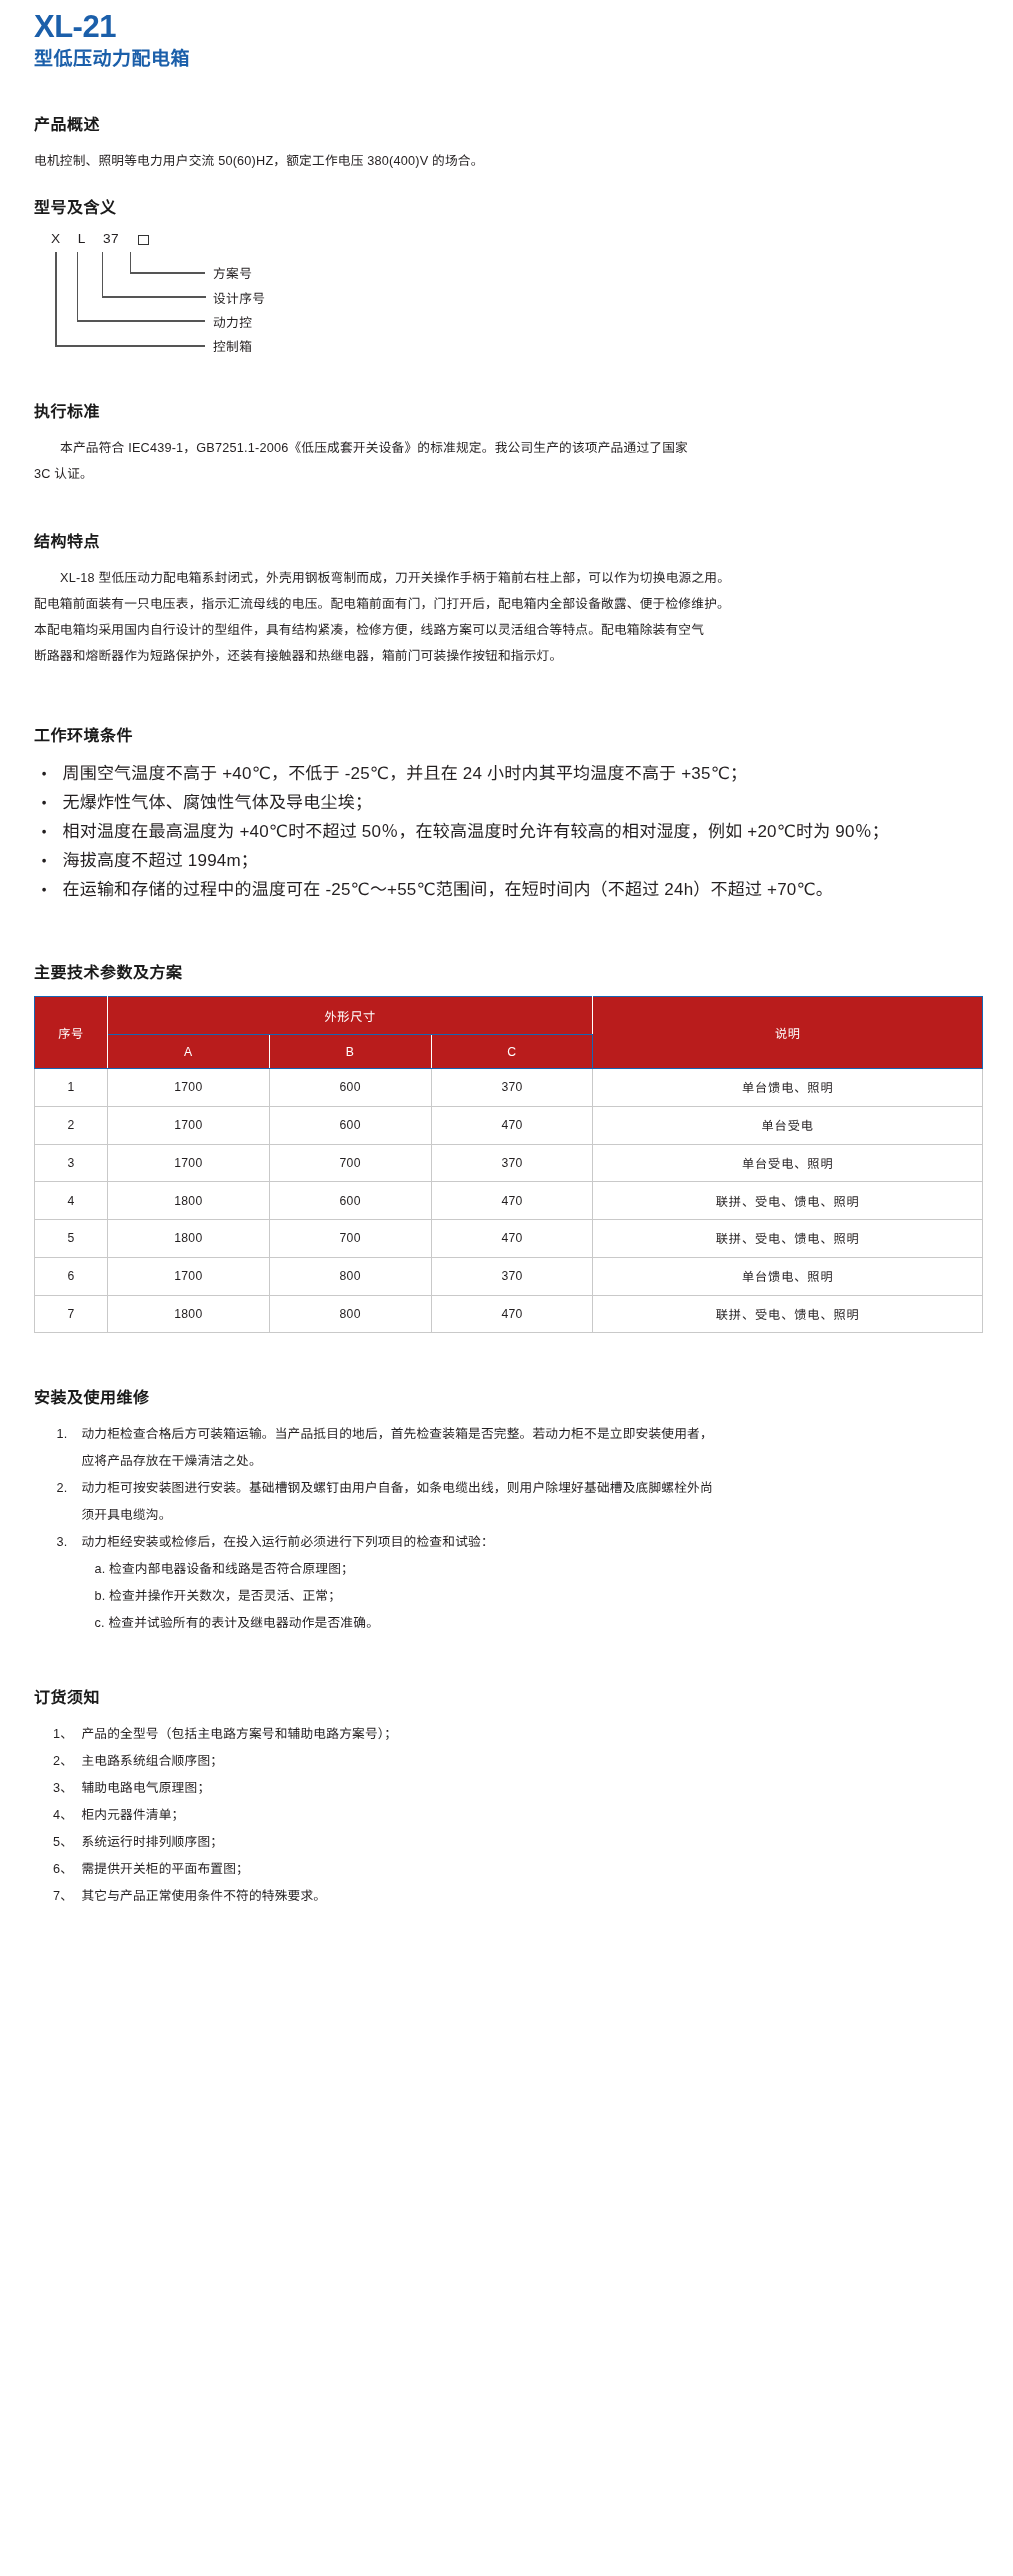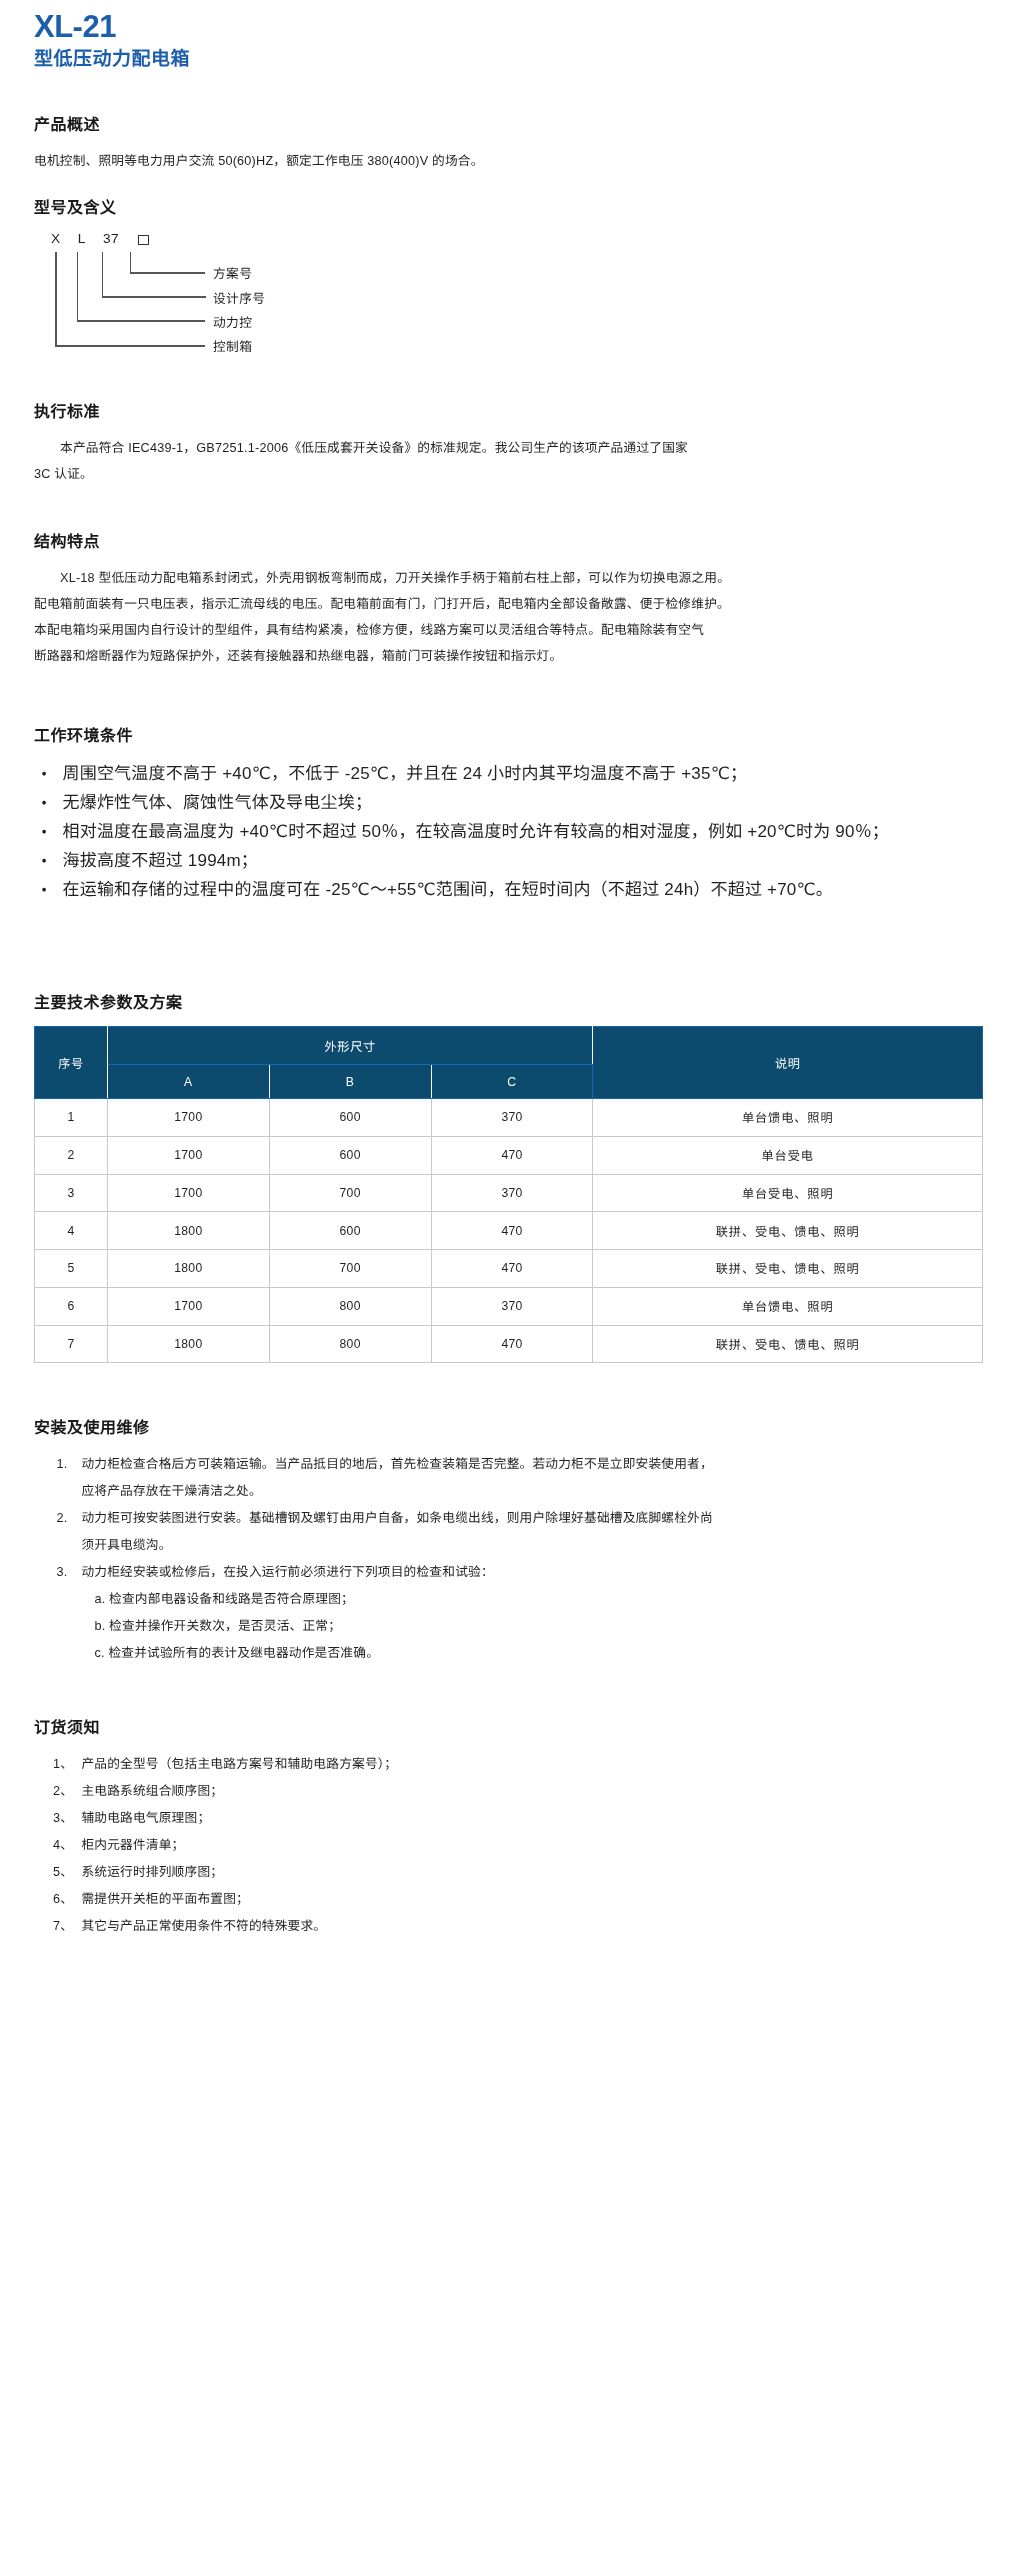--- a/index.html
+++ b/index.html
@@ -267,7 +267,7 @@
     </ul>
   </div>
 
-  <div class="sec" style="margin-top:85px;">
+  <div class="sec" style="margin-top:55px;">
     <div class="sec-h">主要技术参数及方案</div>
 
     <table class="spec">

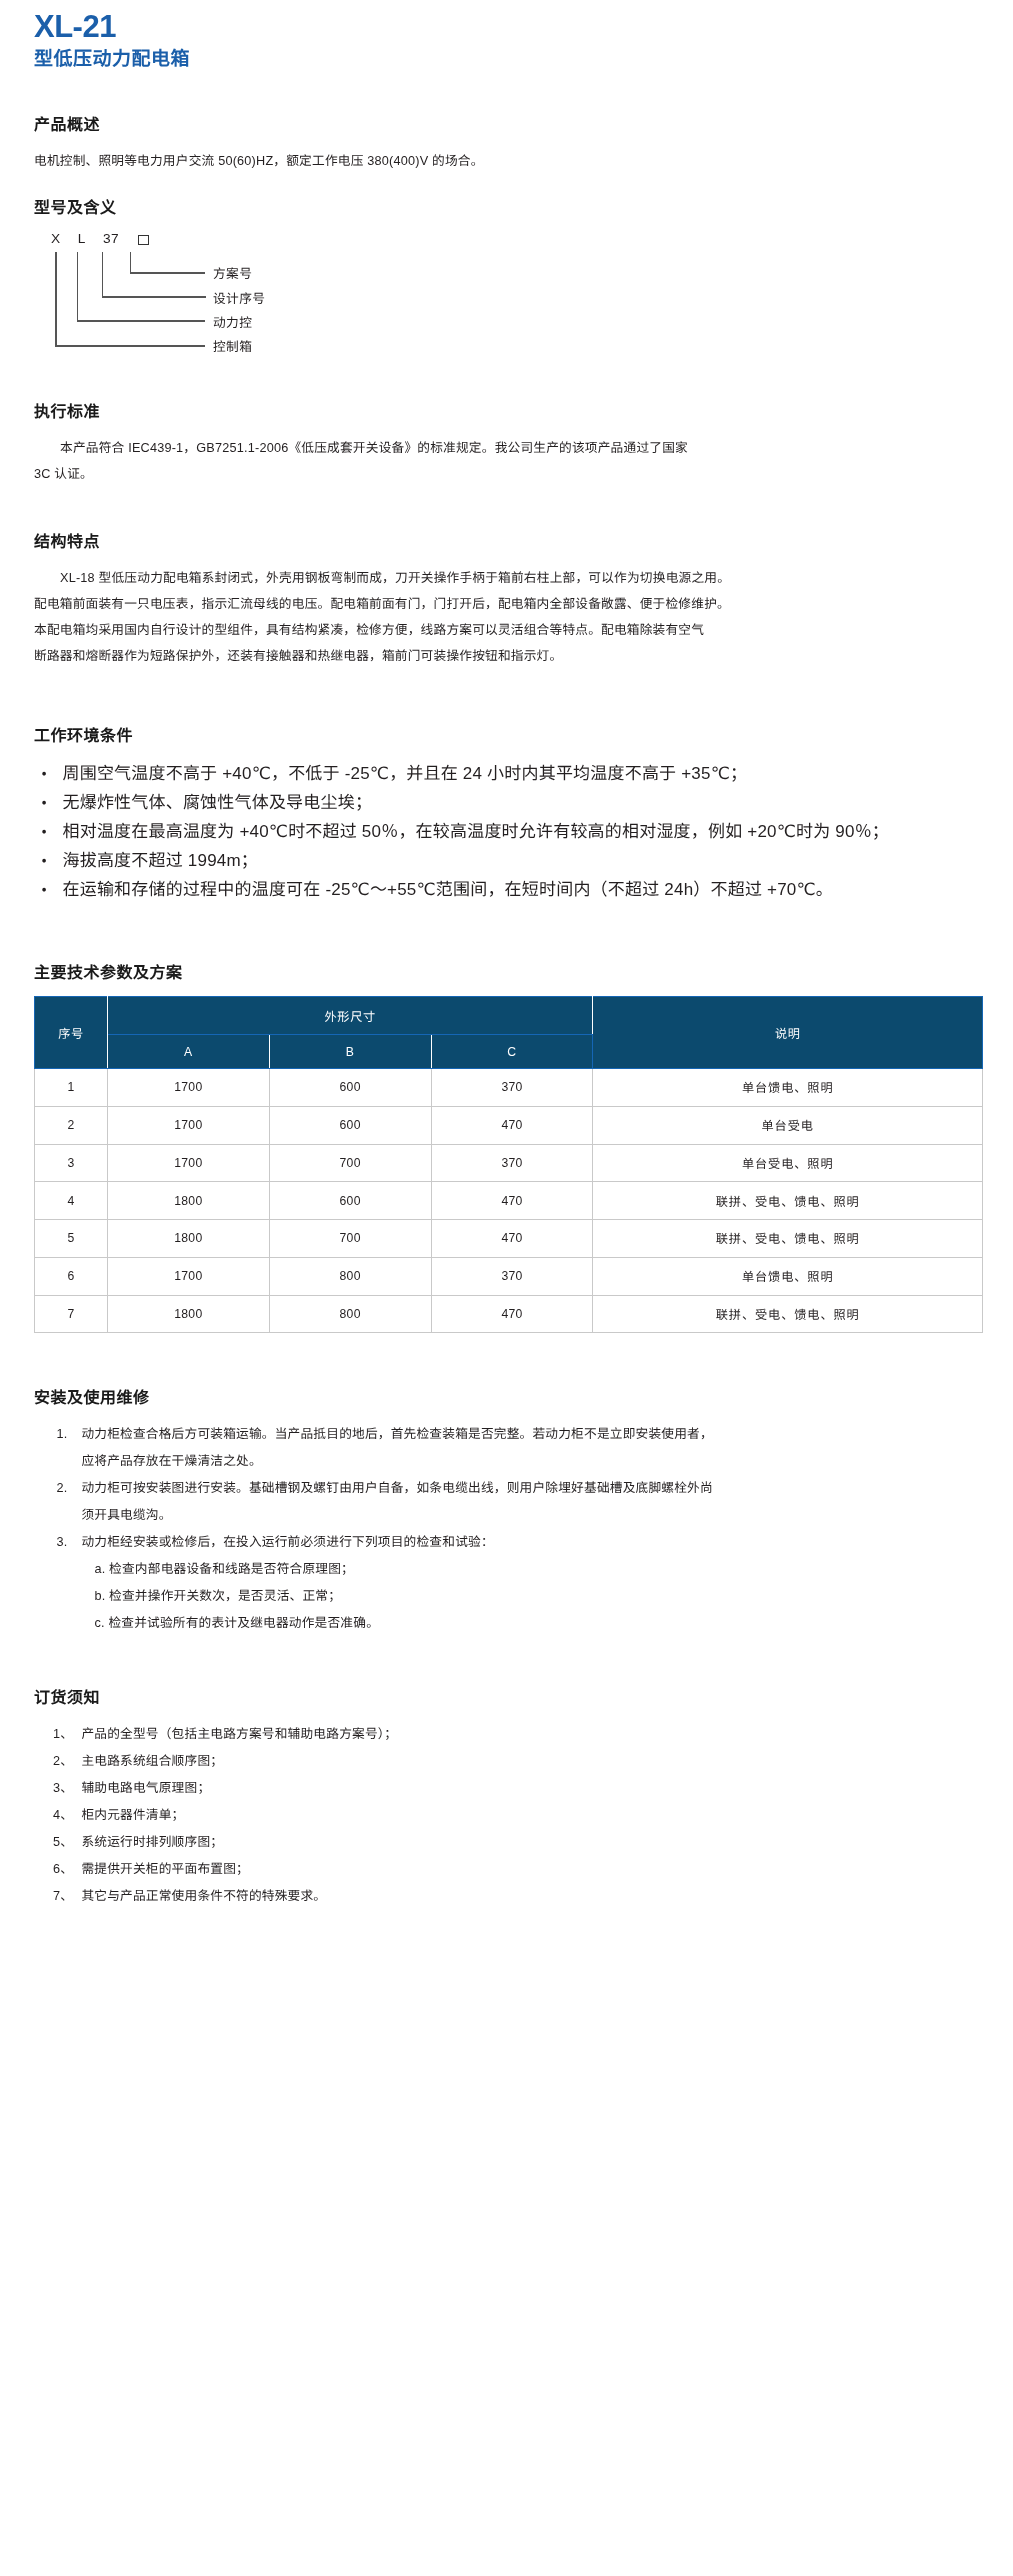--- a/index.html
+++ b/index.html
@@ -126,7 +126,7 @@
     font-size: 12.2px;
   }
   table.spec th {
-    background: #0c4a6e;
+    background: #b91c1c;
     color: #ffffff;
     font-weight: normal;
     letter-spacing: 0.6px;

